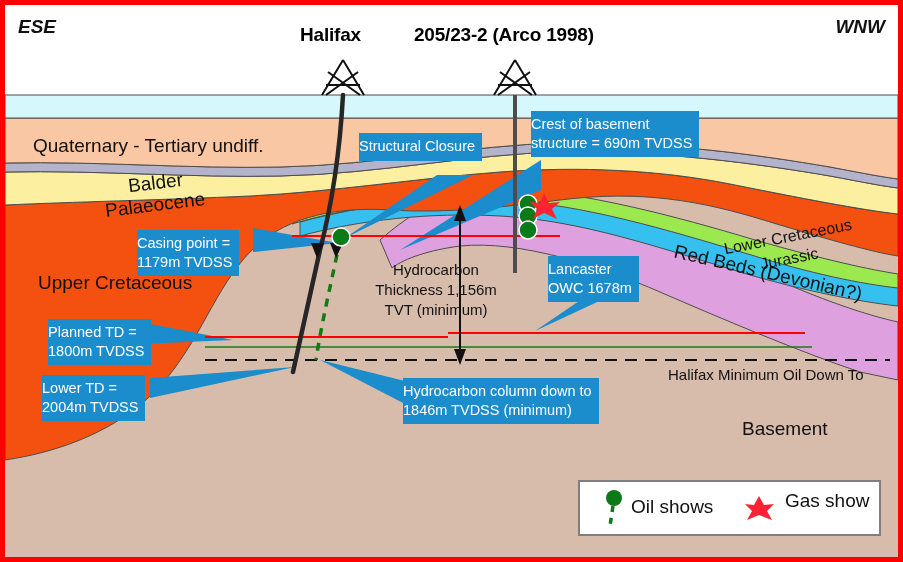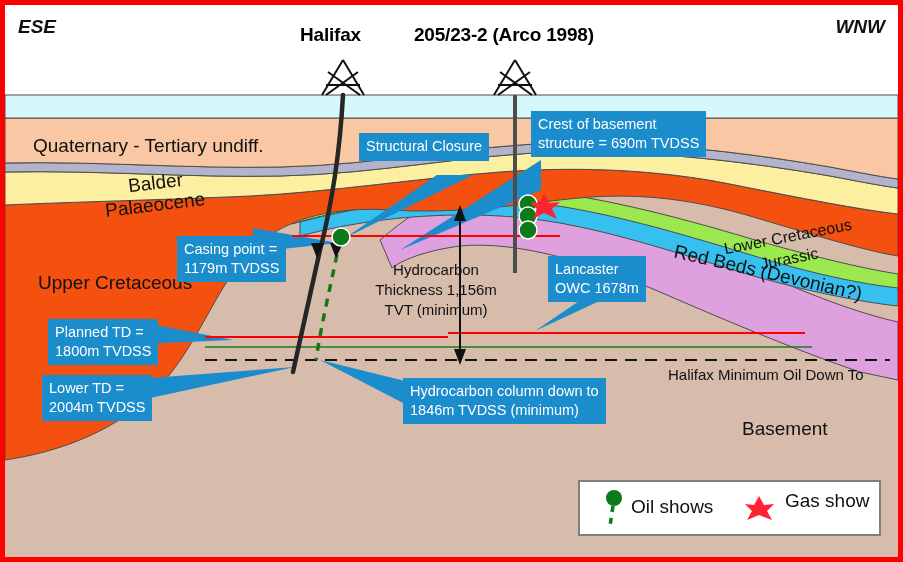--- a/index.html
+++ b/index.html
@@ -13,7 +13,7 @@
   .strat{font-size:19px;color:#111;}
   .stratsm{font-size:16px;color:#111;}
   .callout{position:absolute;background:#1b8ccc;color:#fff;font-size:14.5px;
-           line-height:1.28;padding:4px 7px 5px 7px;box-sizing:border-box;}
+           line-height:1.28;padding:4px 7px 5px 0;box-sizing:border-box;}
   .callout div{white-space:nowrap;}
   .plain{position:absolute;font-size:15px;color:#111;line-height:1.33;text-align:center;}
   #legend{position:absolute;left:578px;top:480px;width:303px;height:56px;

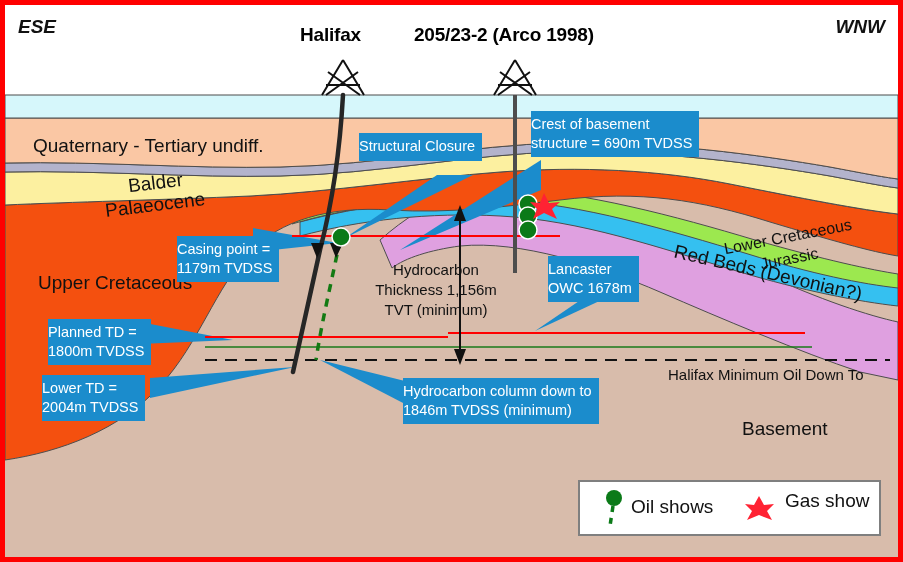--- a/index.html
+++ b/index.html
@@ -147,7 +147,7 @@
     <div>structure = 690m TVDSS</div>
   </div>
 
-  <div class="callout" style="left:137px;top:236px;margin-left:40px;">
+  <div class="callout" style="left:137px;top:230px;">
     <div>Casing point =</div>
     <div>1179m TVDSS</div>
   </div>

